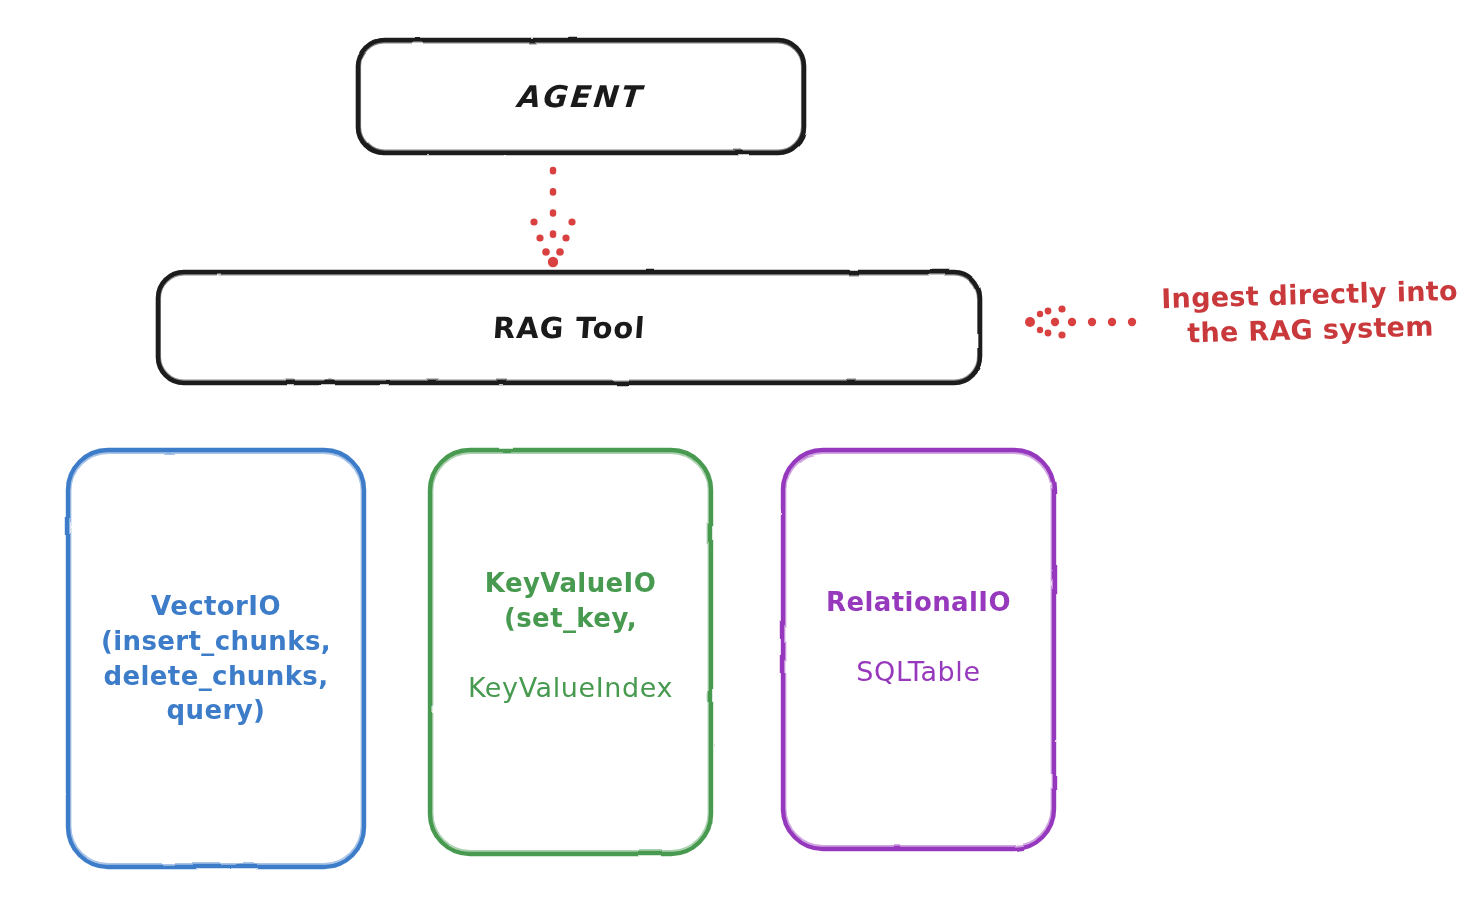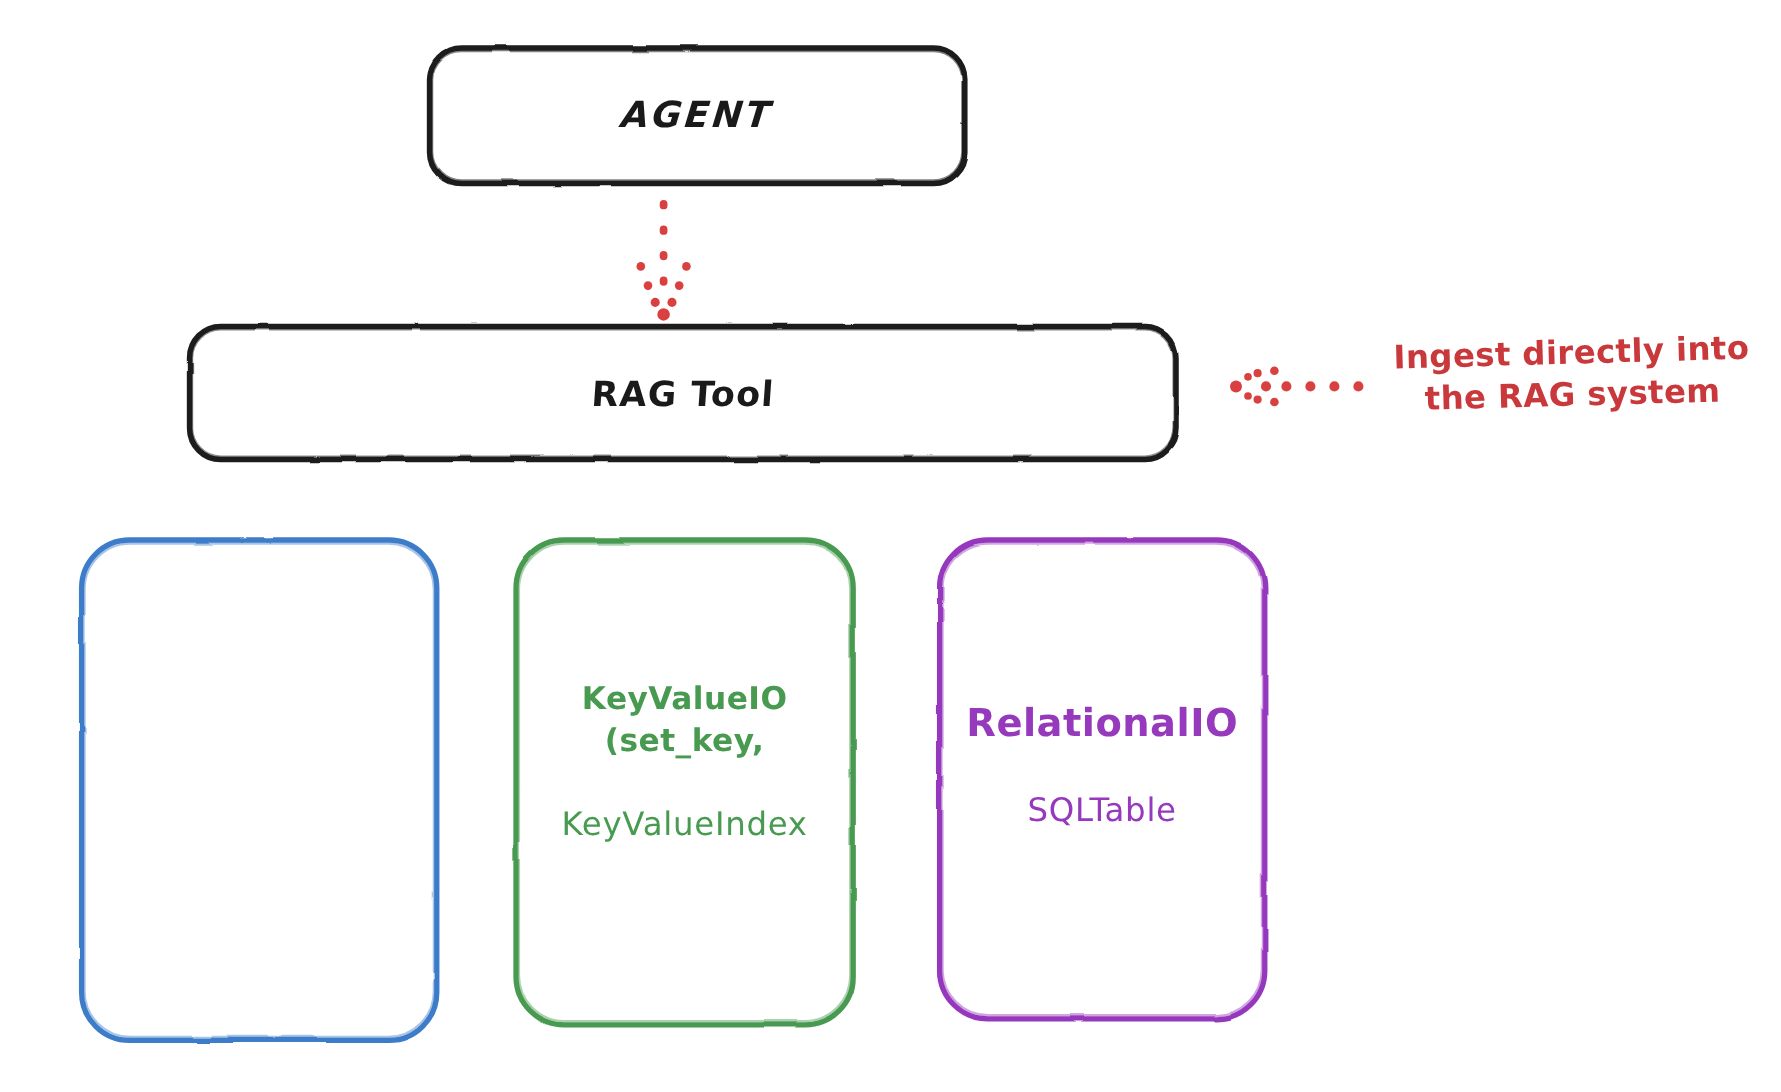--- a/index.html
+++ b/index.html
@@ -214,6 +214,12 @@
 
 <div class="node leaf" id="vectorio-node">
   <div class="inner">
+    <div class="api-block">
+      <span class="line">VectorIO</span>
+      <span class="line">(insert_chunks,</span>
+      <span class="line">delete_chunks,</span>
+      <span class="line">query)</span>
+    </div>
   </div>
 </div>
 

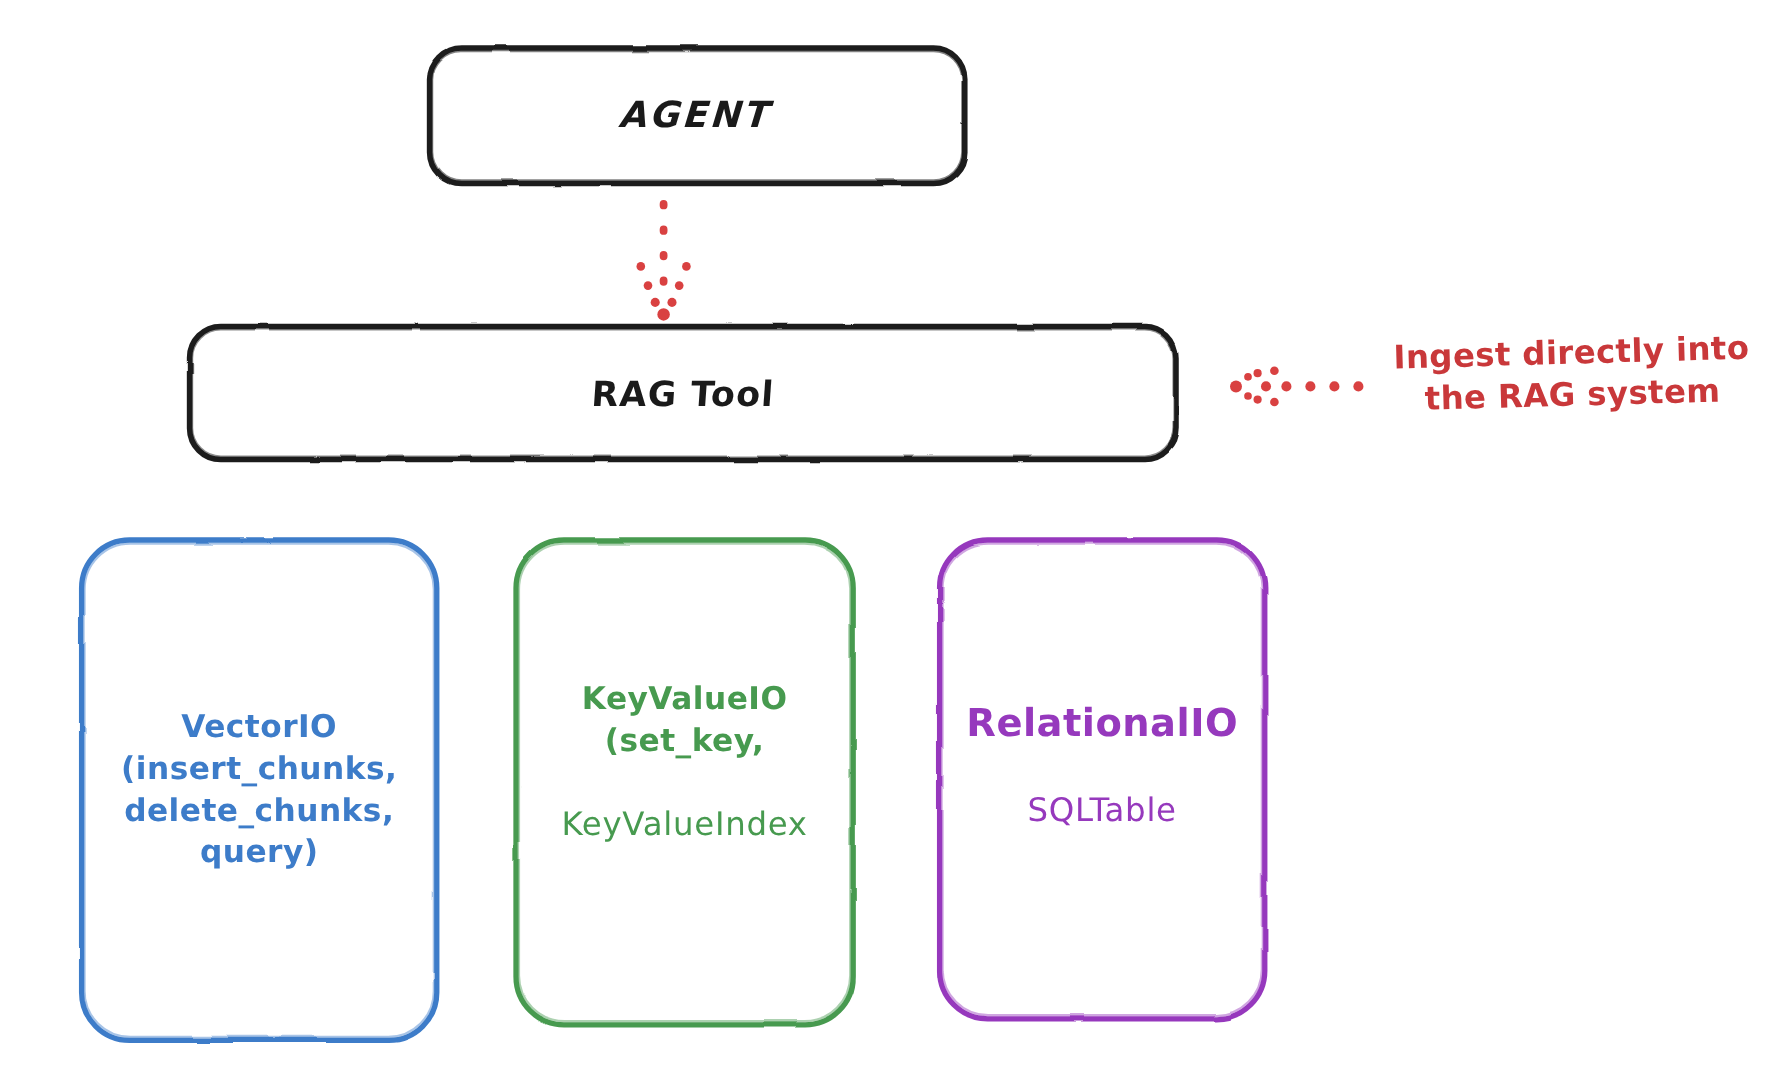--- a/index.html
+++ b/index.html
@@ -111,7 +111,7 @@
     height: 403px;
     color: #9639bd;
   }
-  #relationalio-node .api-block { font-size: 32px; margin-top: 24px; }
+  #relationalio-node .api-block { font-size: 26px; margin-top: 24px; }
   #relationalio-node .inner { transform: translateY(-24px); }
 
   .leaf .inner {

